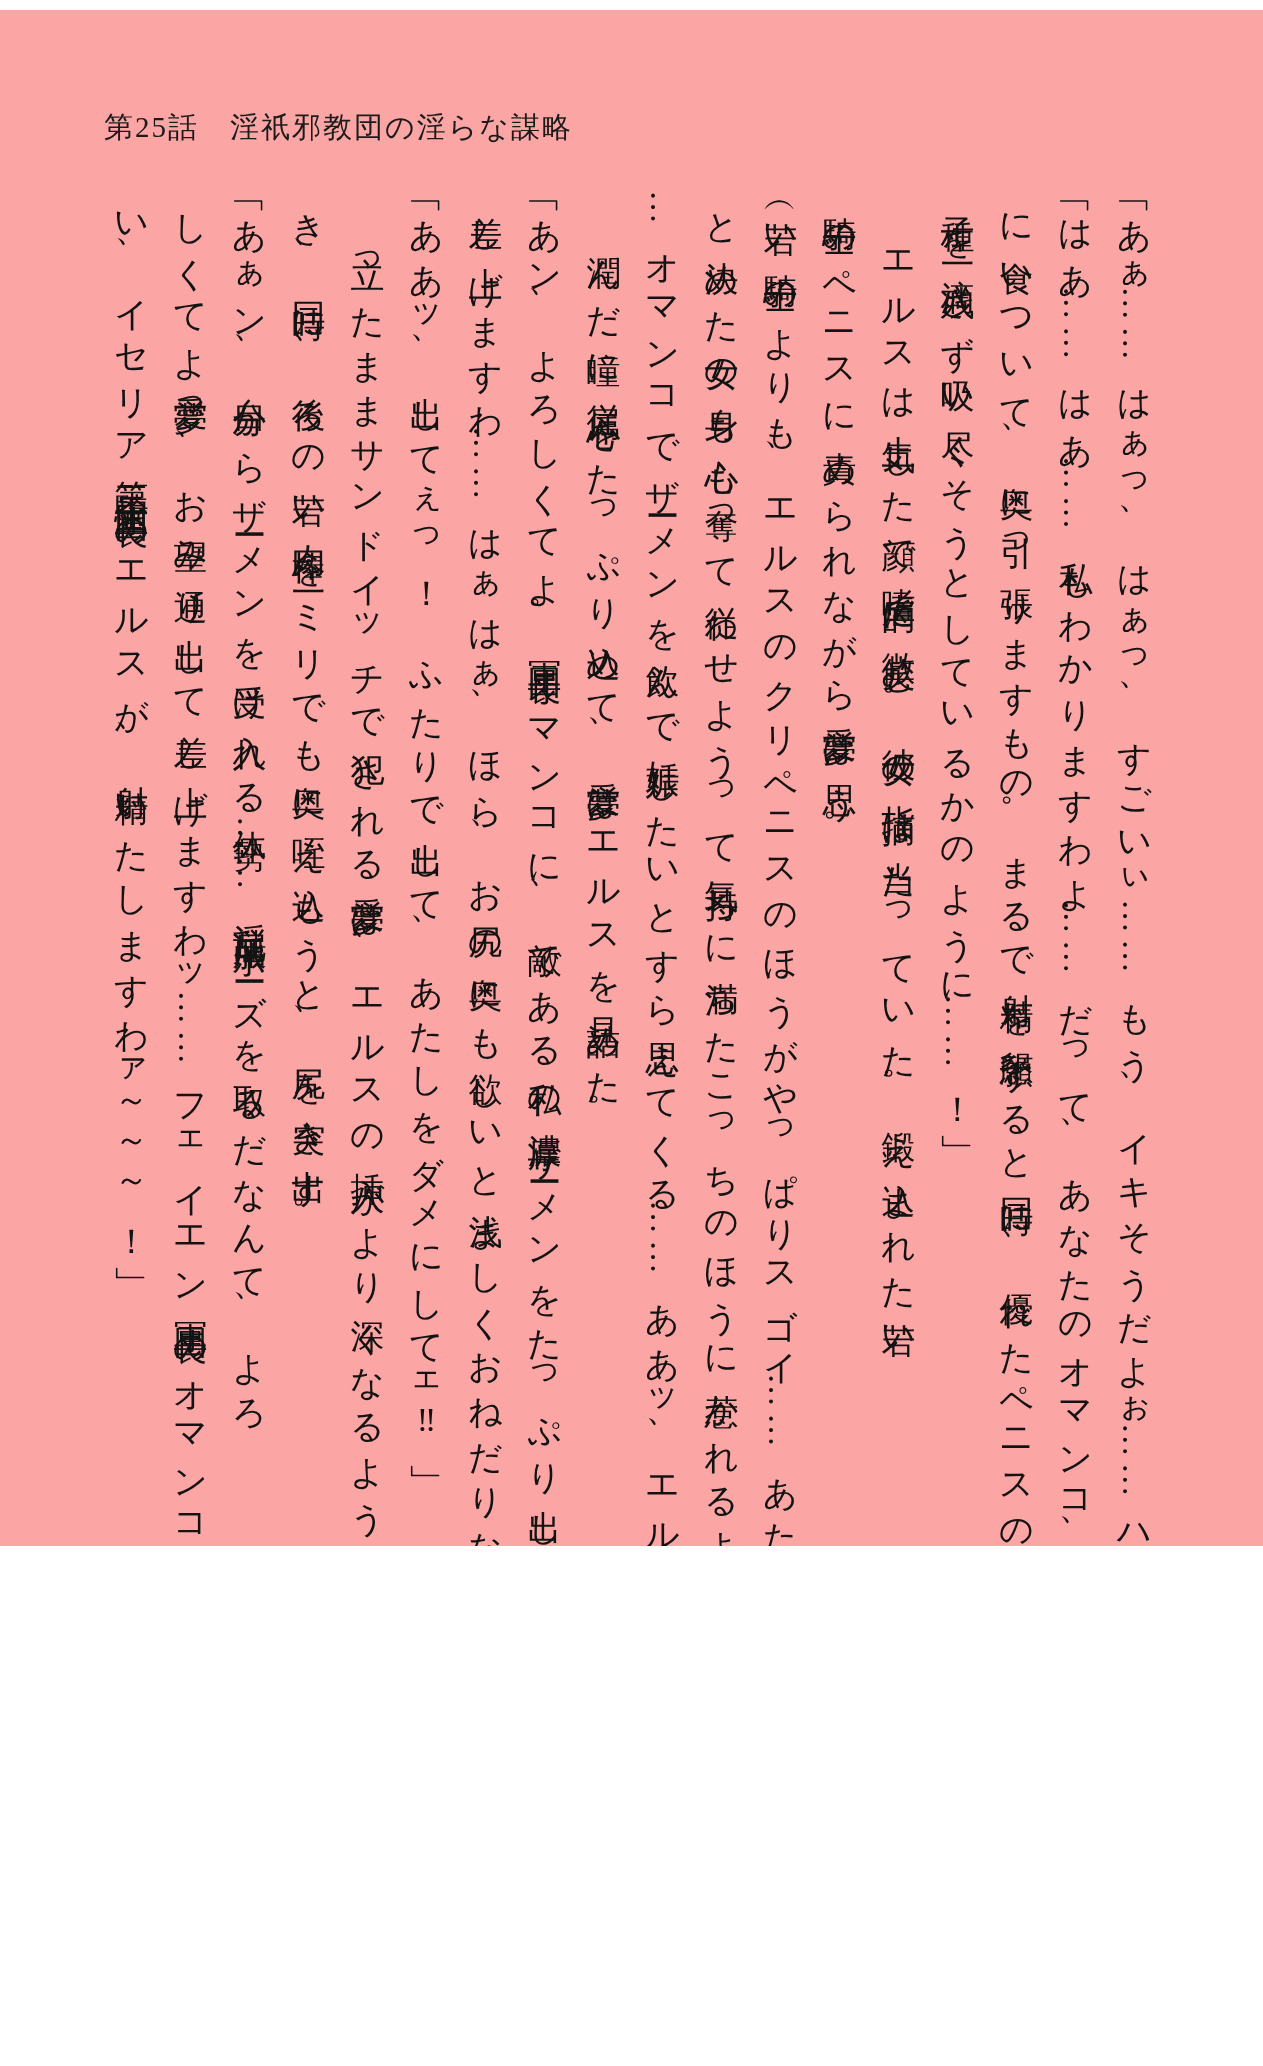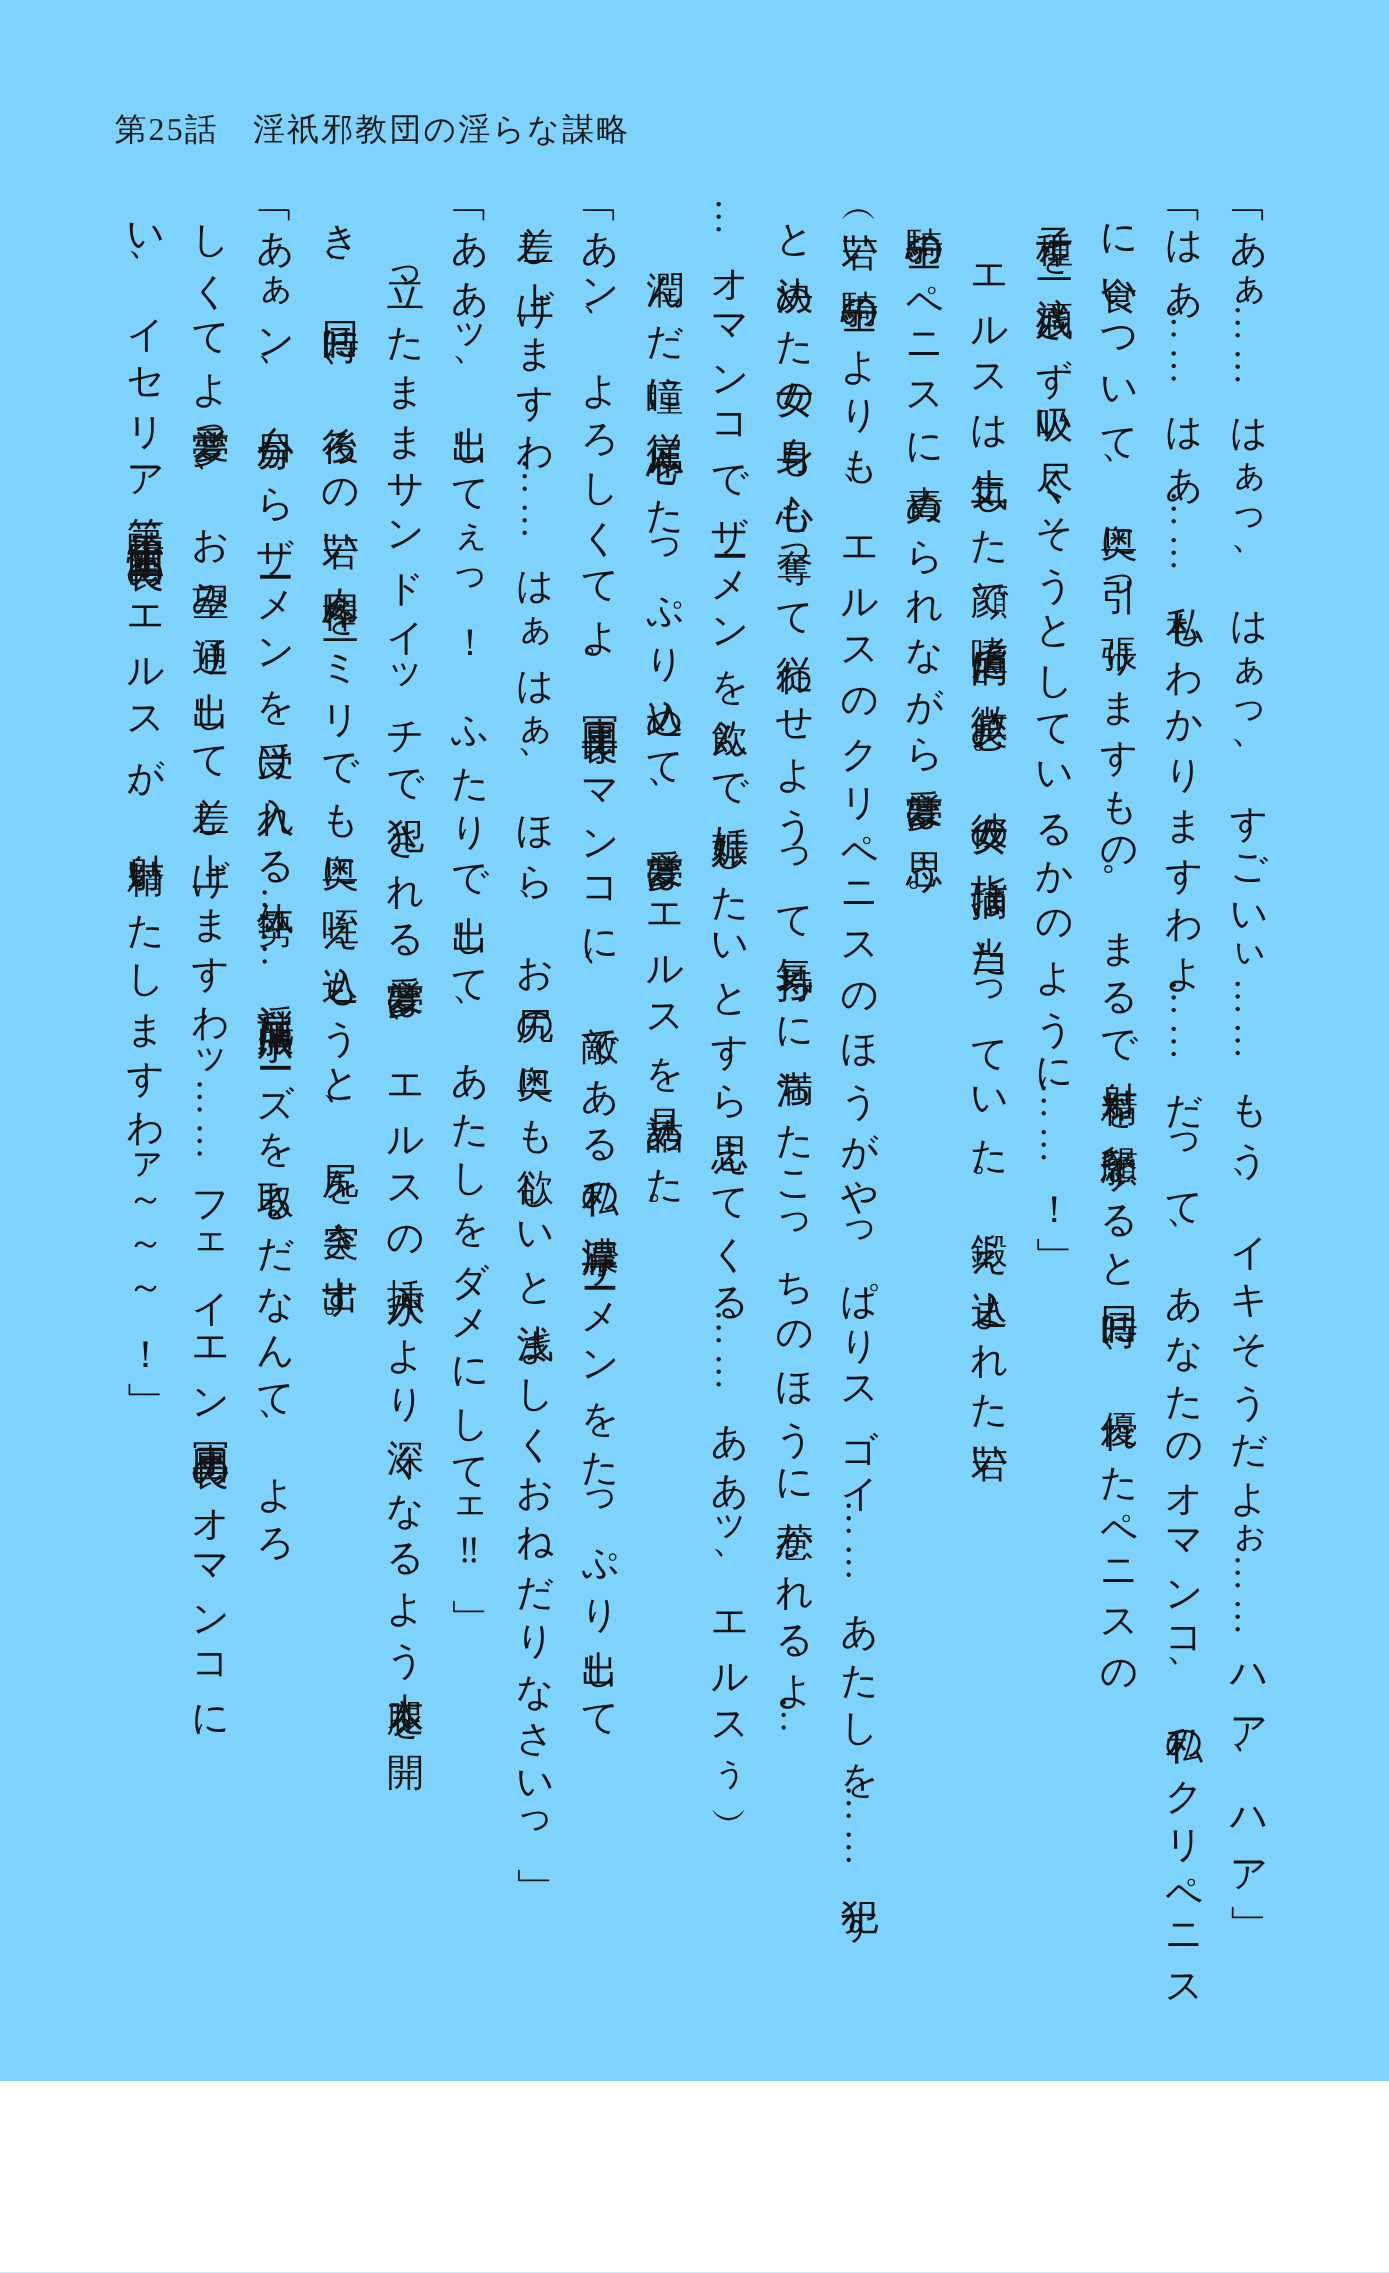--- a/index.html
+++ b/index.html
@@ -10,10 +10,11 @@
   .page {
     position: relative;
     width: 1263px;
-    height: 1892px;
-    background: #7dd3fc;
+    height: 1536px;
+    background: #fca5a5;
     overflow: hidden;
     font-family: "Liberation Serif", "DejaVu Serif", serif;
+    margin-top: 10px;
   }
   .chapter-heading {
     position: absolute;

